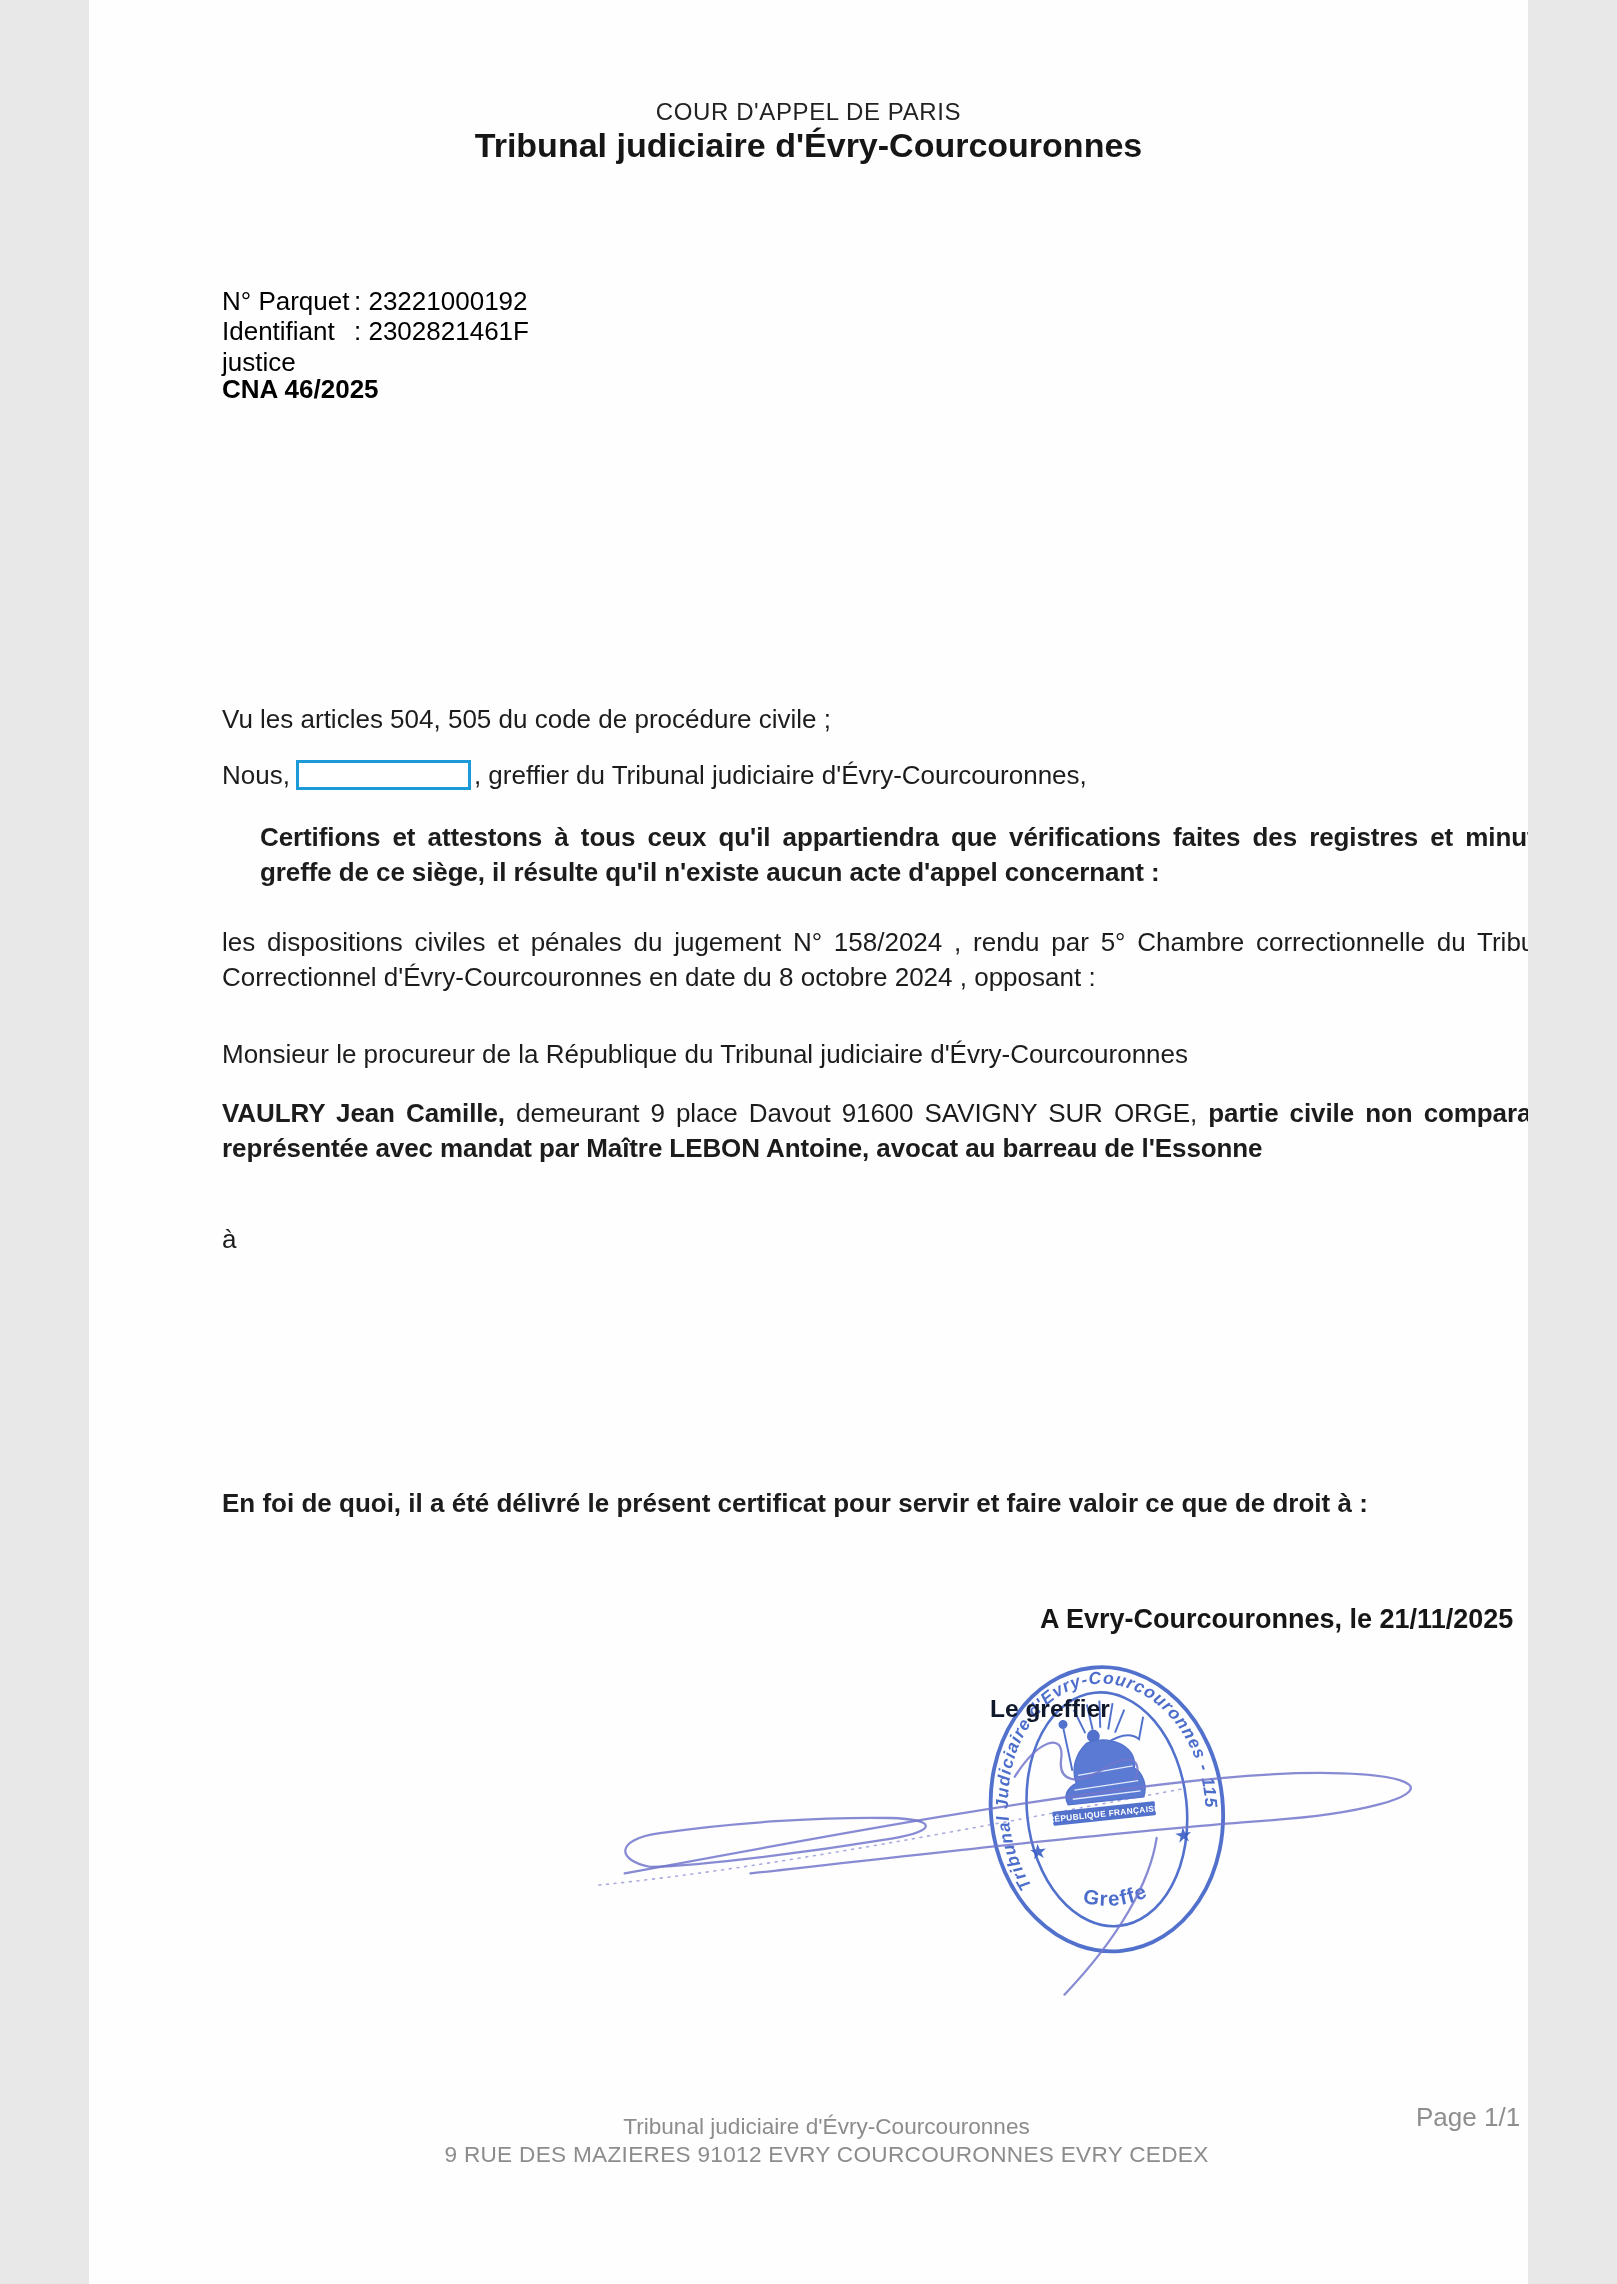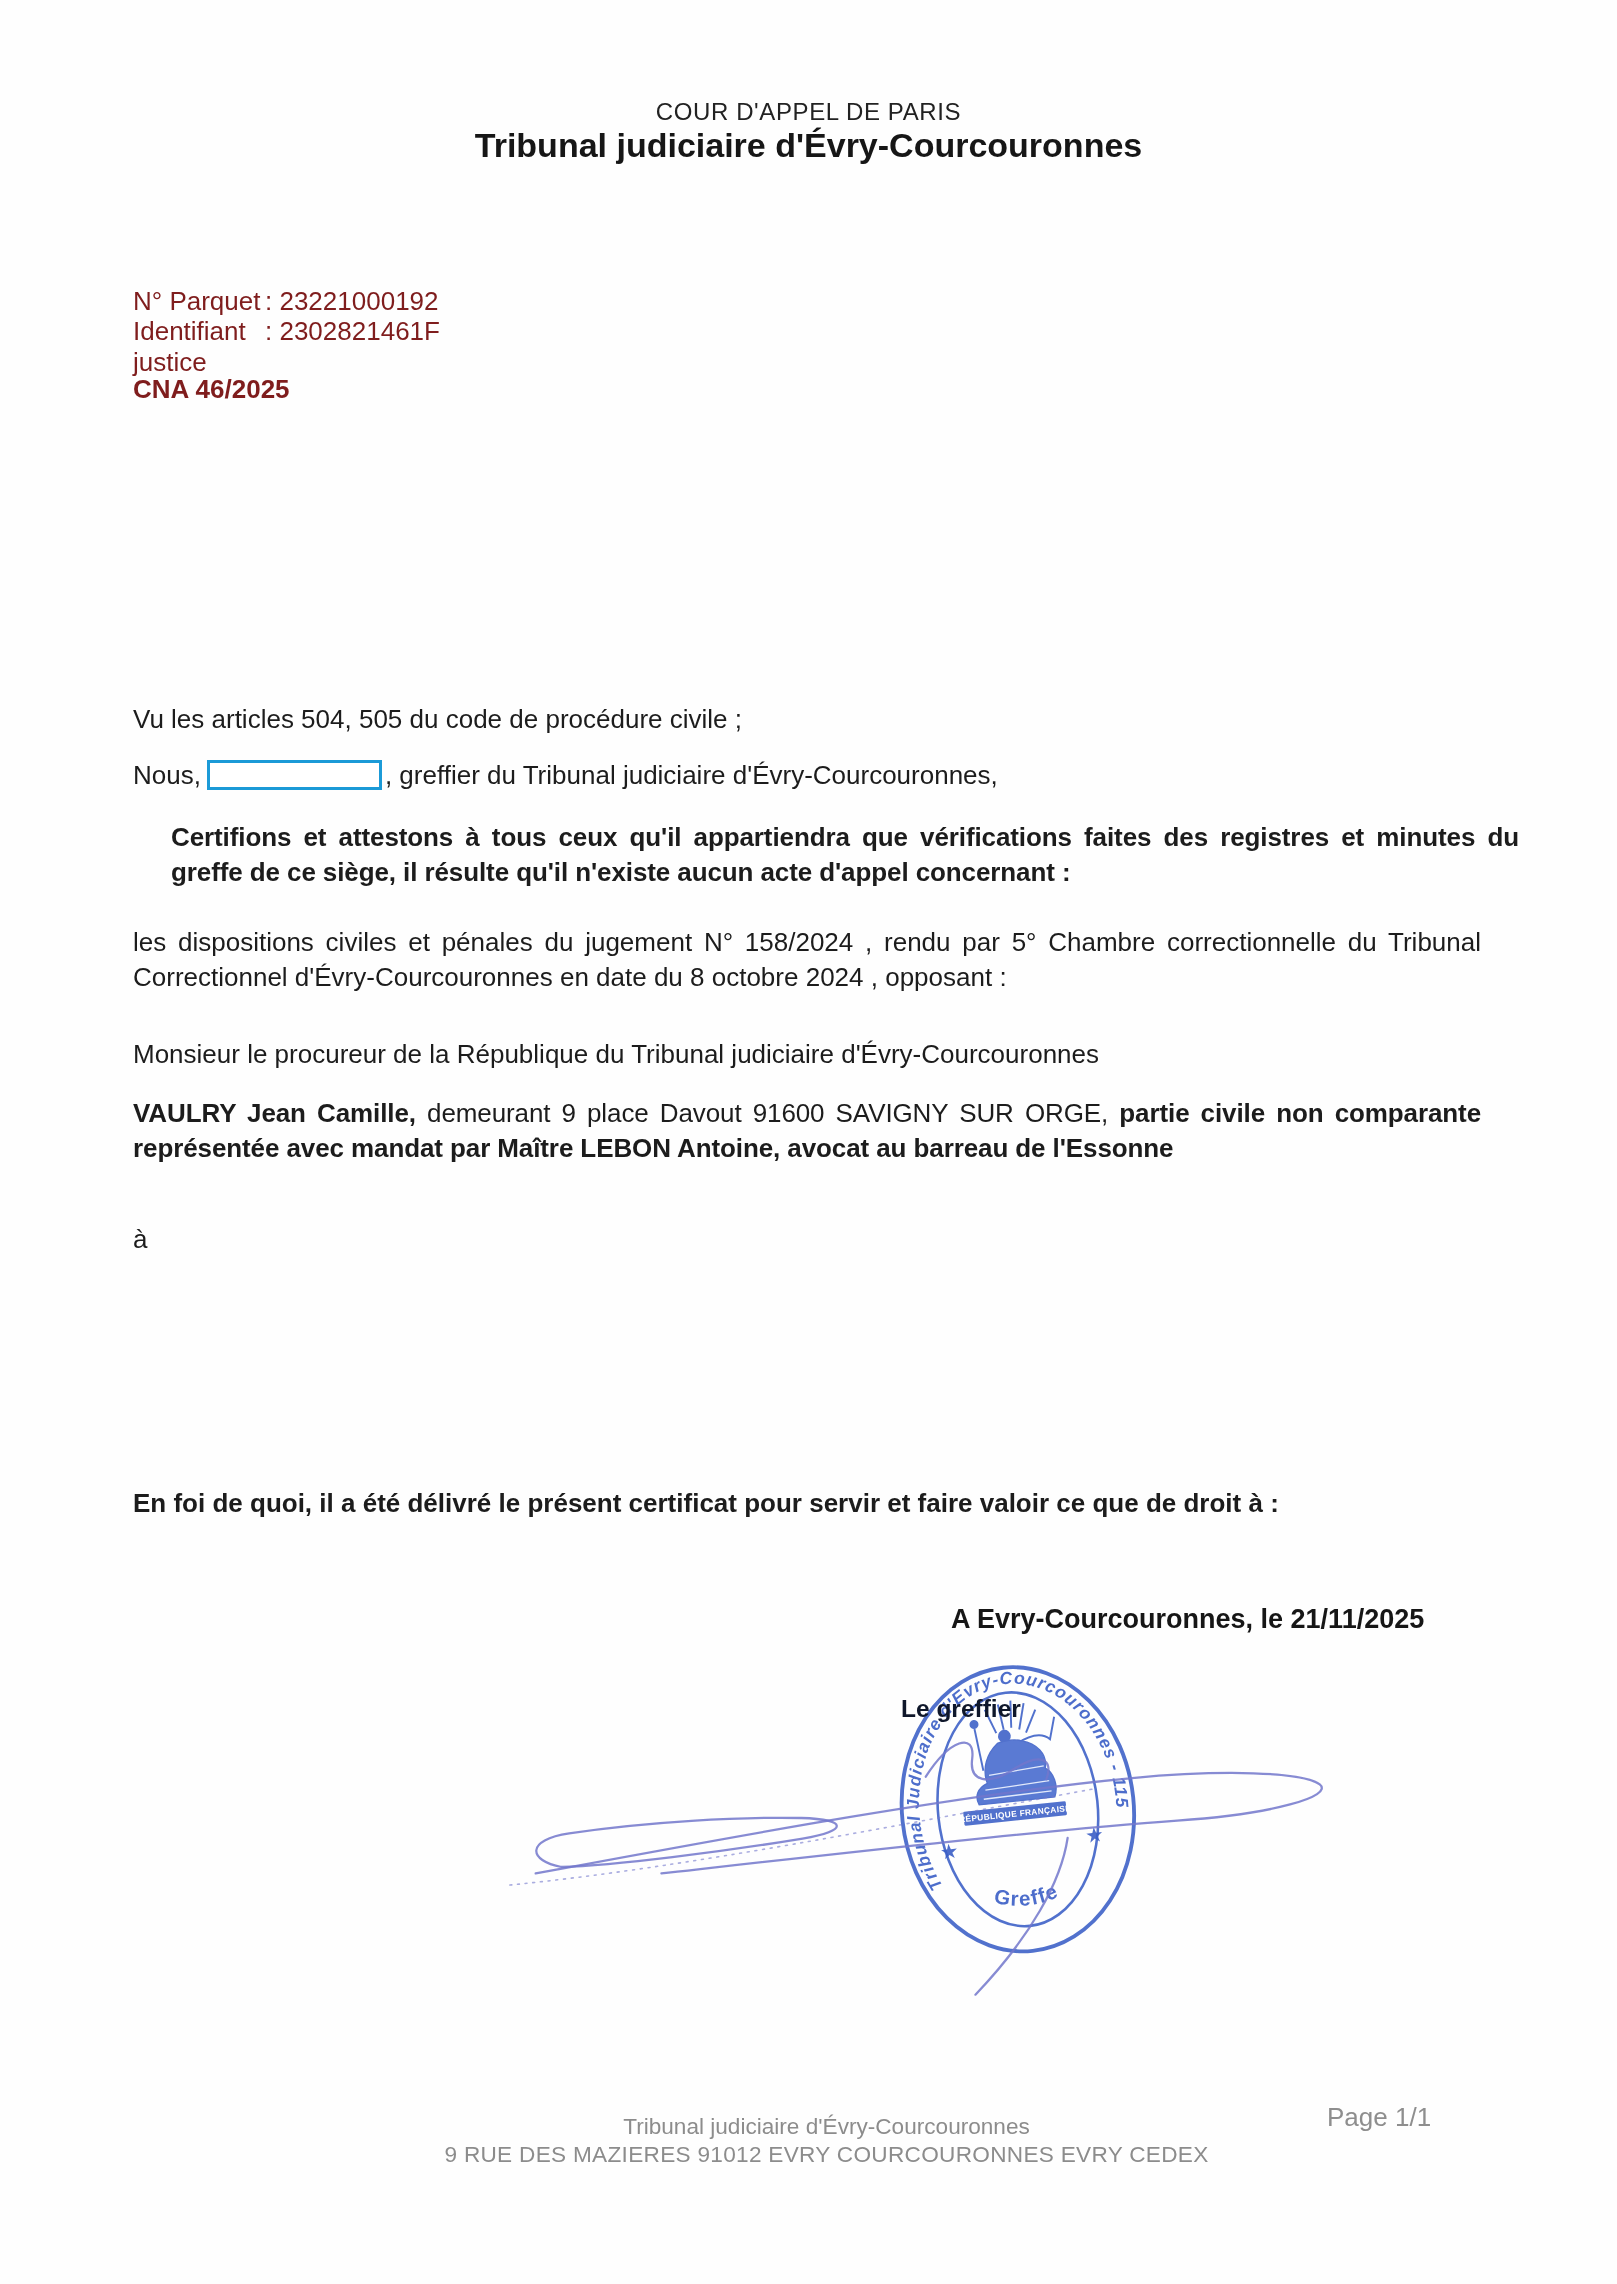--- a/index.html
+++ b/index.html
@@ -5,7 +5,7 @@
   html,body{margin:0;padding:0;background:#e8e8e8;}
   .page{
     position:relative;
-    width:1617px;height:2284px;
+    width:1439px;height:2284px;
     margin:0 auto;
     background:#fefefe;
     font-family:"Liberation Sans", sans-serif;

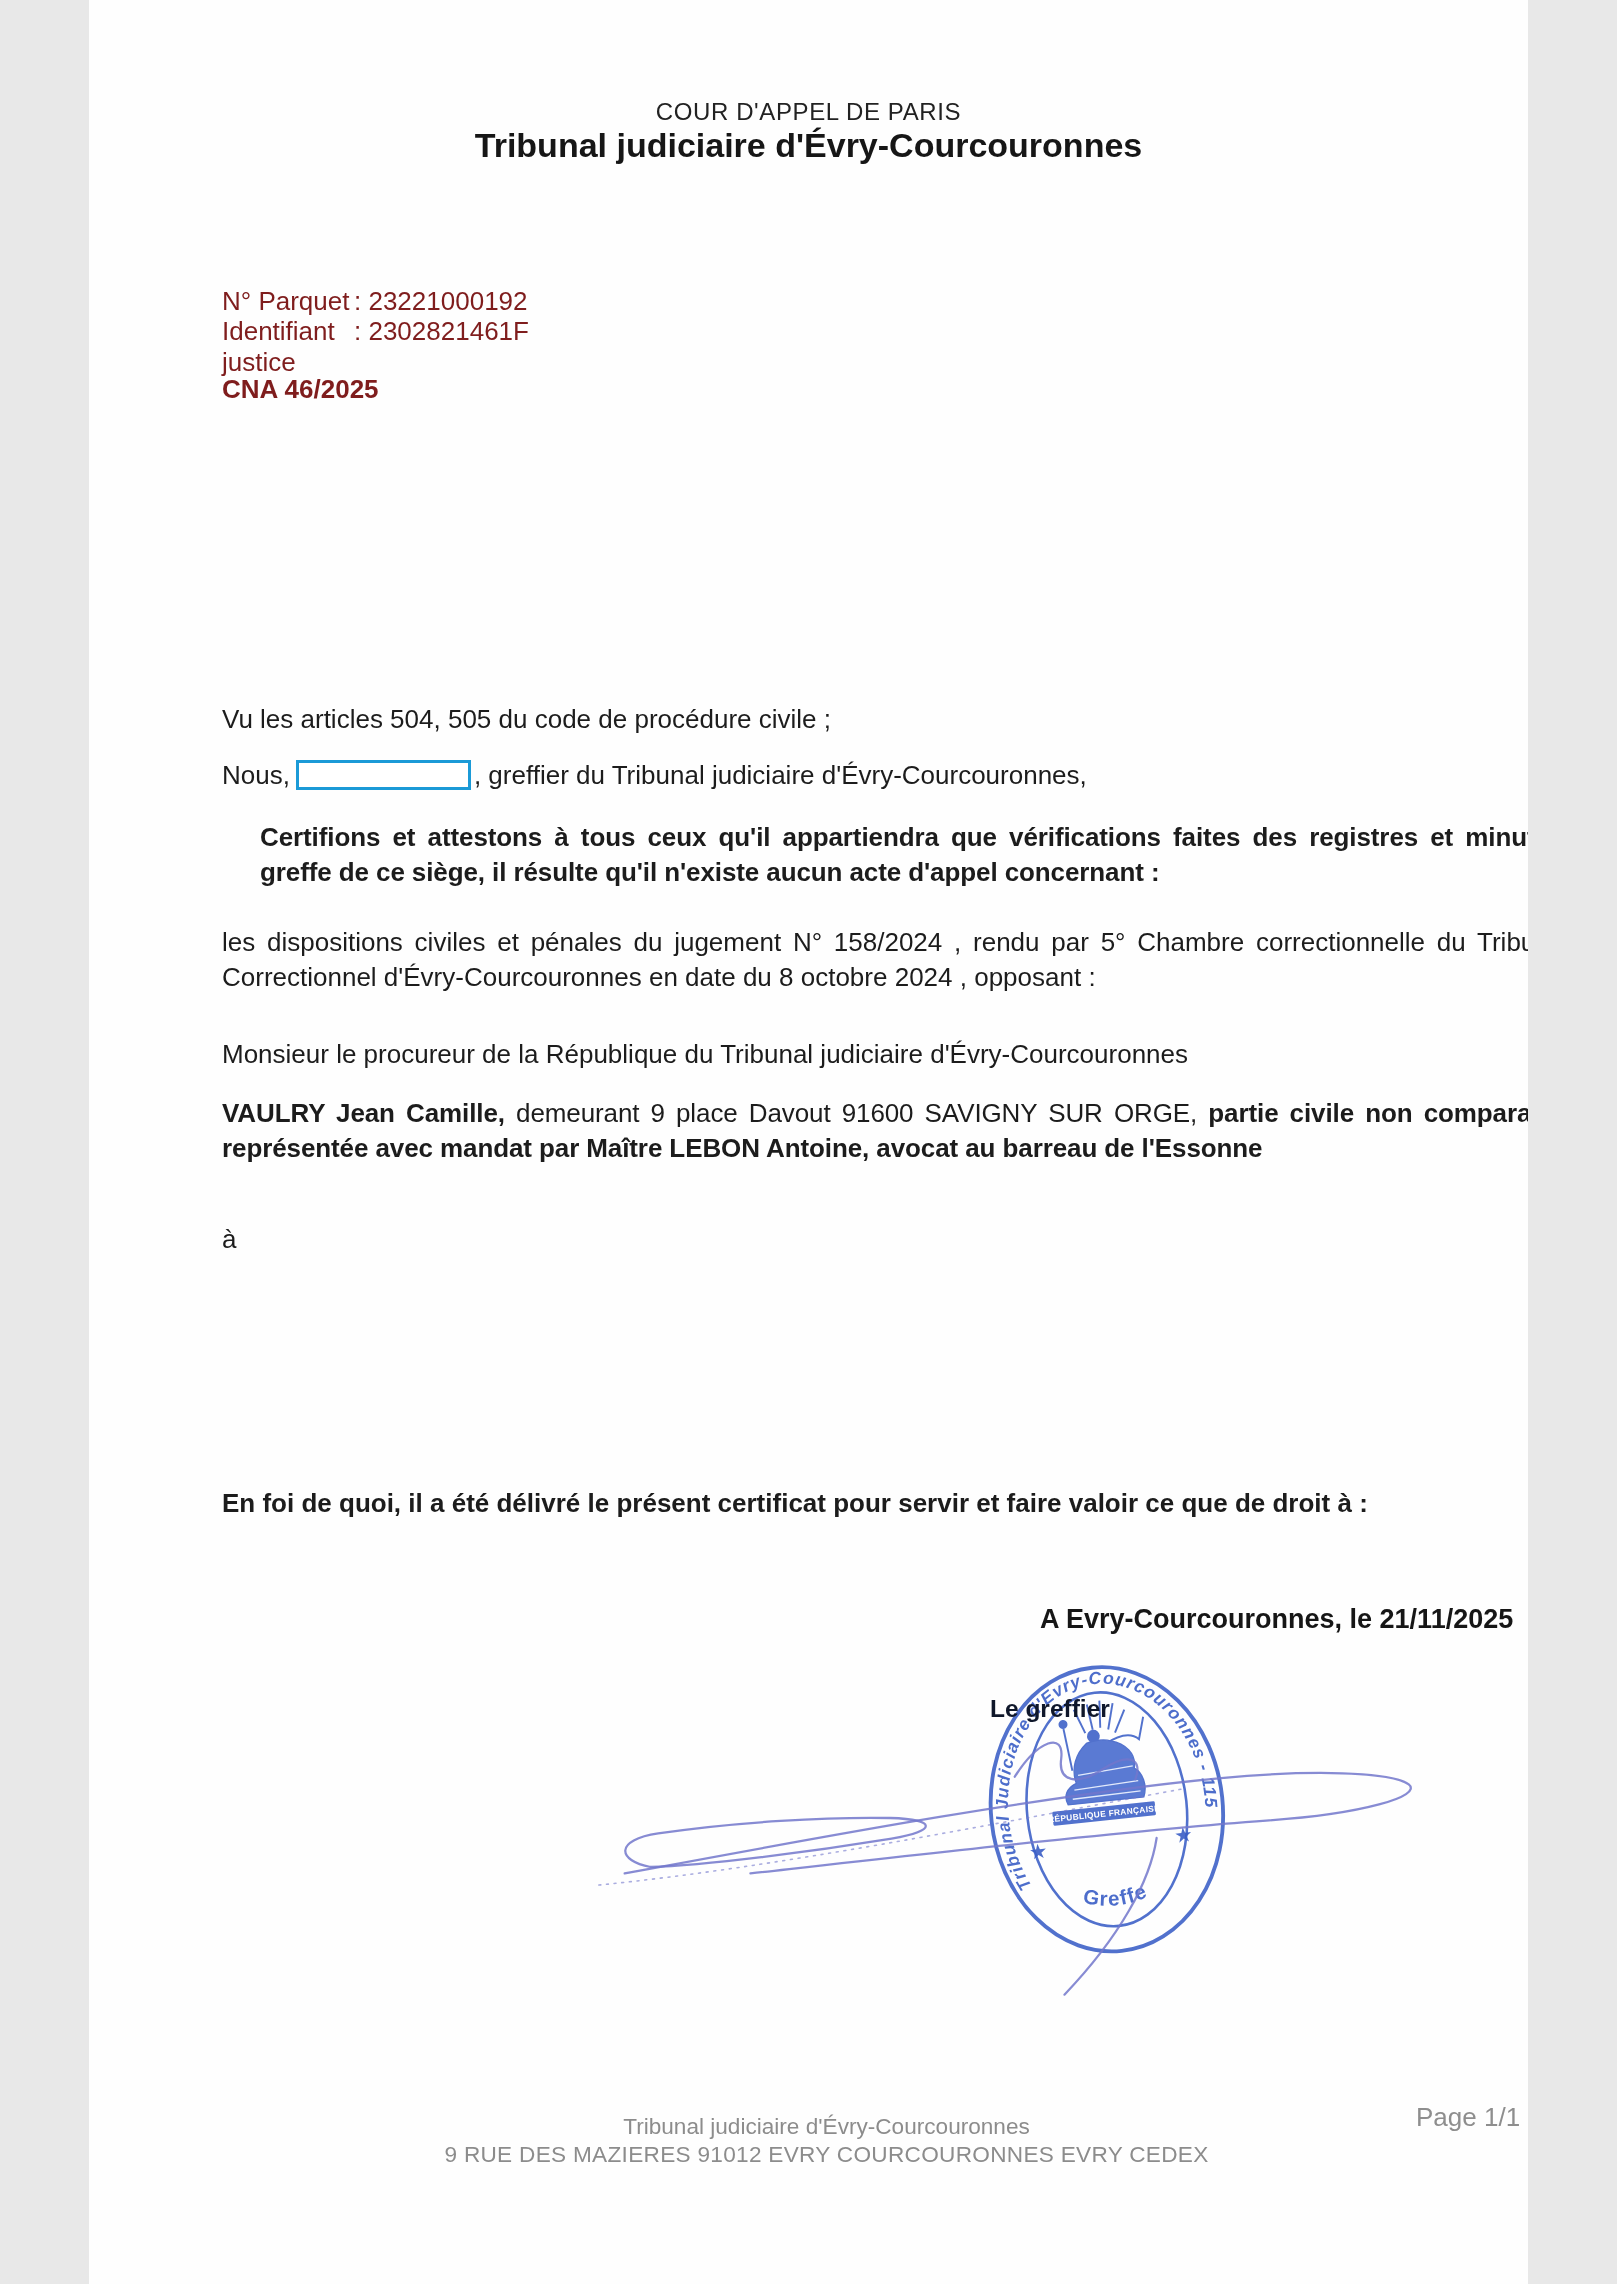--- a/index.html
+++ b/index.html
@@ -16,7 +16,7 @@
   .header-court{top:98px;font-size:24px;letter-spacing:0.6px;color:#222;}
   .header-tribunal{top:126px;font-size:34px;font-weight:bold;color:#161616;}
 
-  .refs{position:absolute;left:133px;top:286px;font-size:26px;color:#7f1d1d;}
+  .refs{position:absolute;left:133px;top:286px;font-size:26px;color:#000000;}
   .ref-row{display:flex;height:30px;align-items:baseline;}
   .ref-label{width:132px;}
   .ref-value{}

